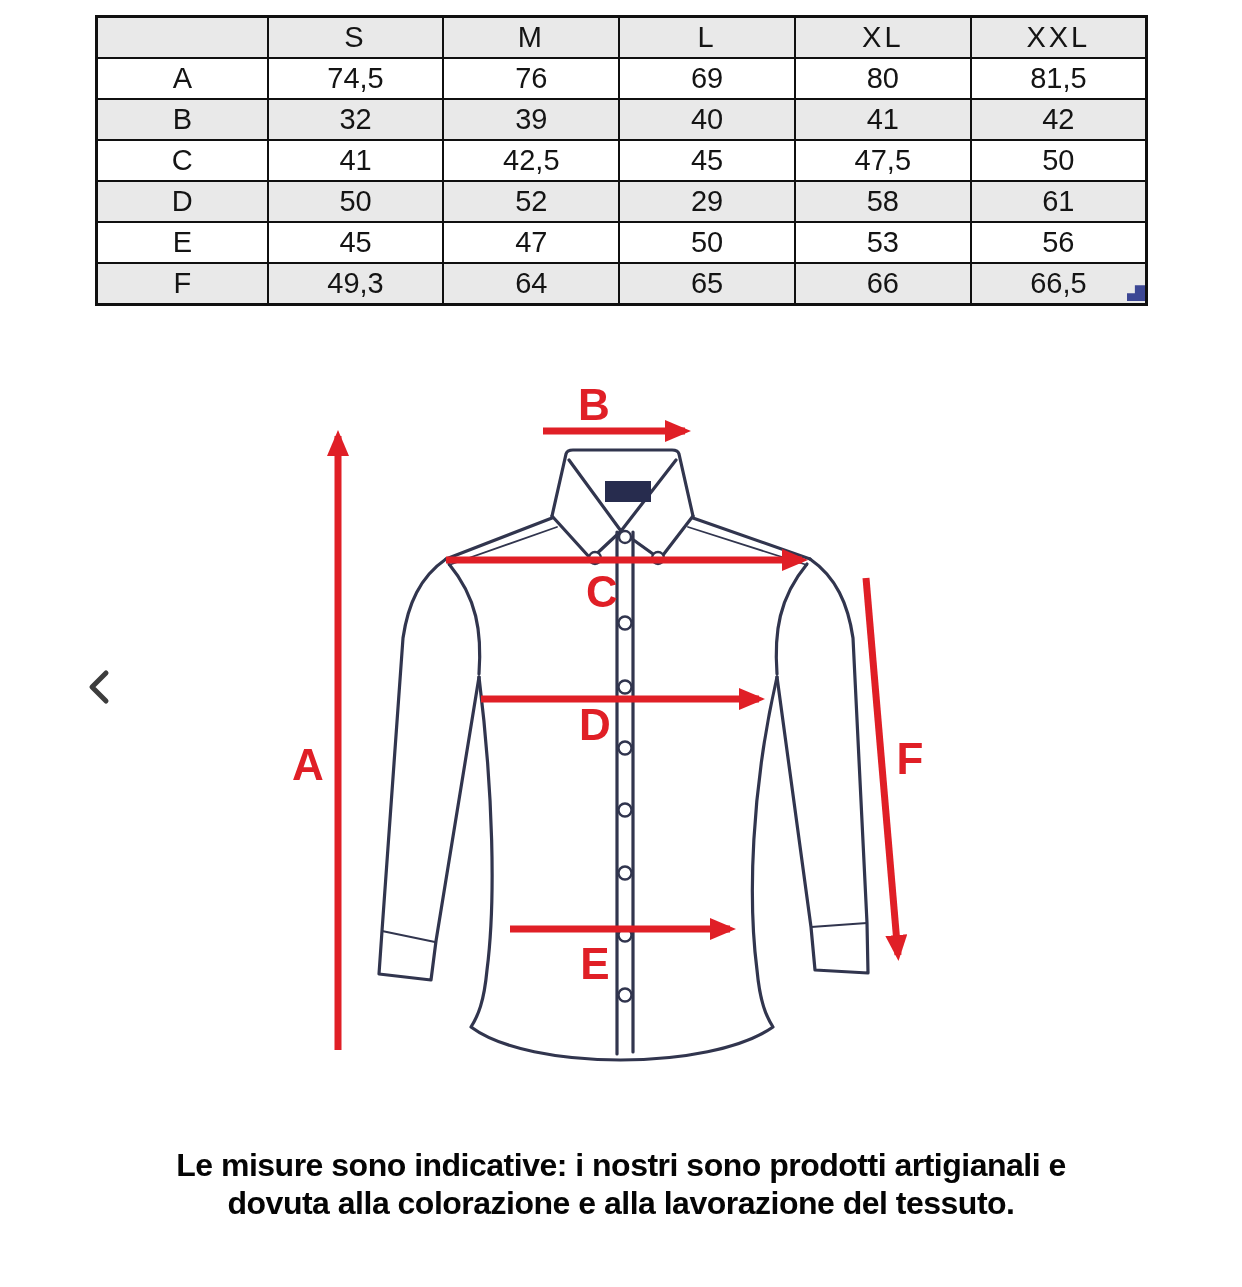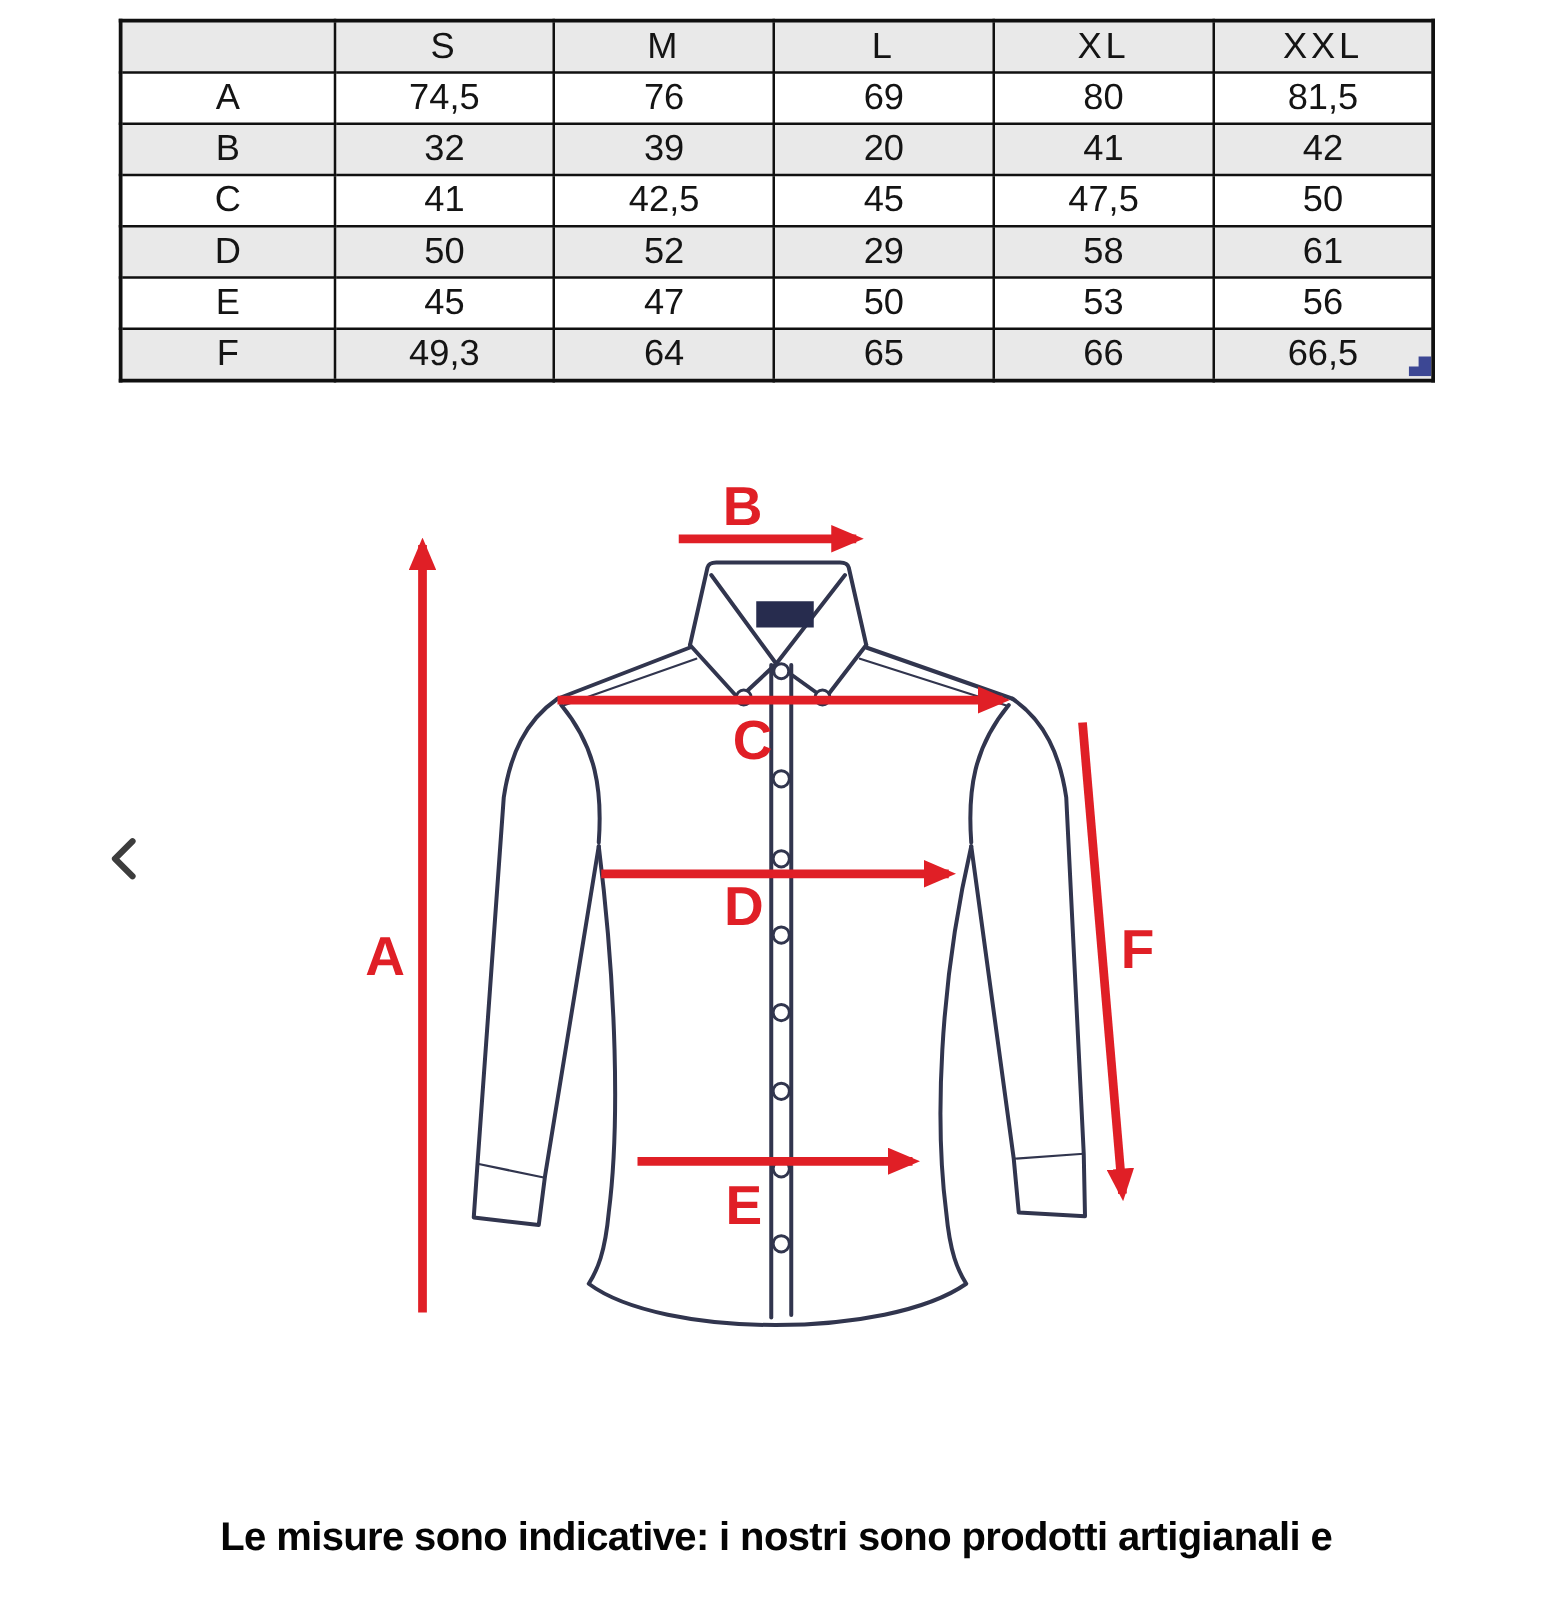--- a/index.html
+++ b/index.html
@@ -171,7 +171,7 @@
           <th>B</th>
           <td>32</td>
           <td>39</td>
-          <td>20</td>
+          <td>40</td>
           <td>41</td>
           <td>42</td>
         </tr>

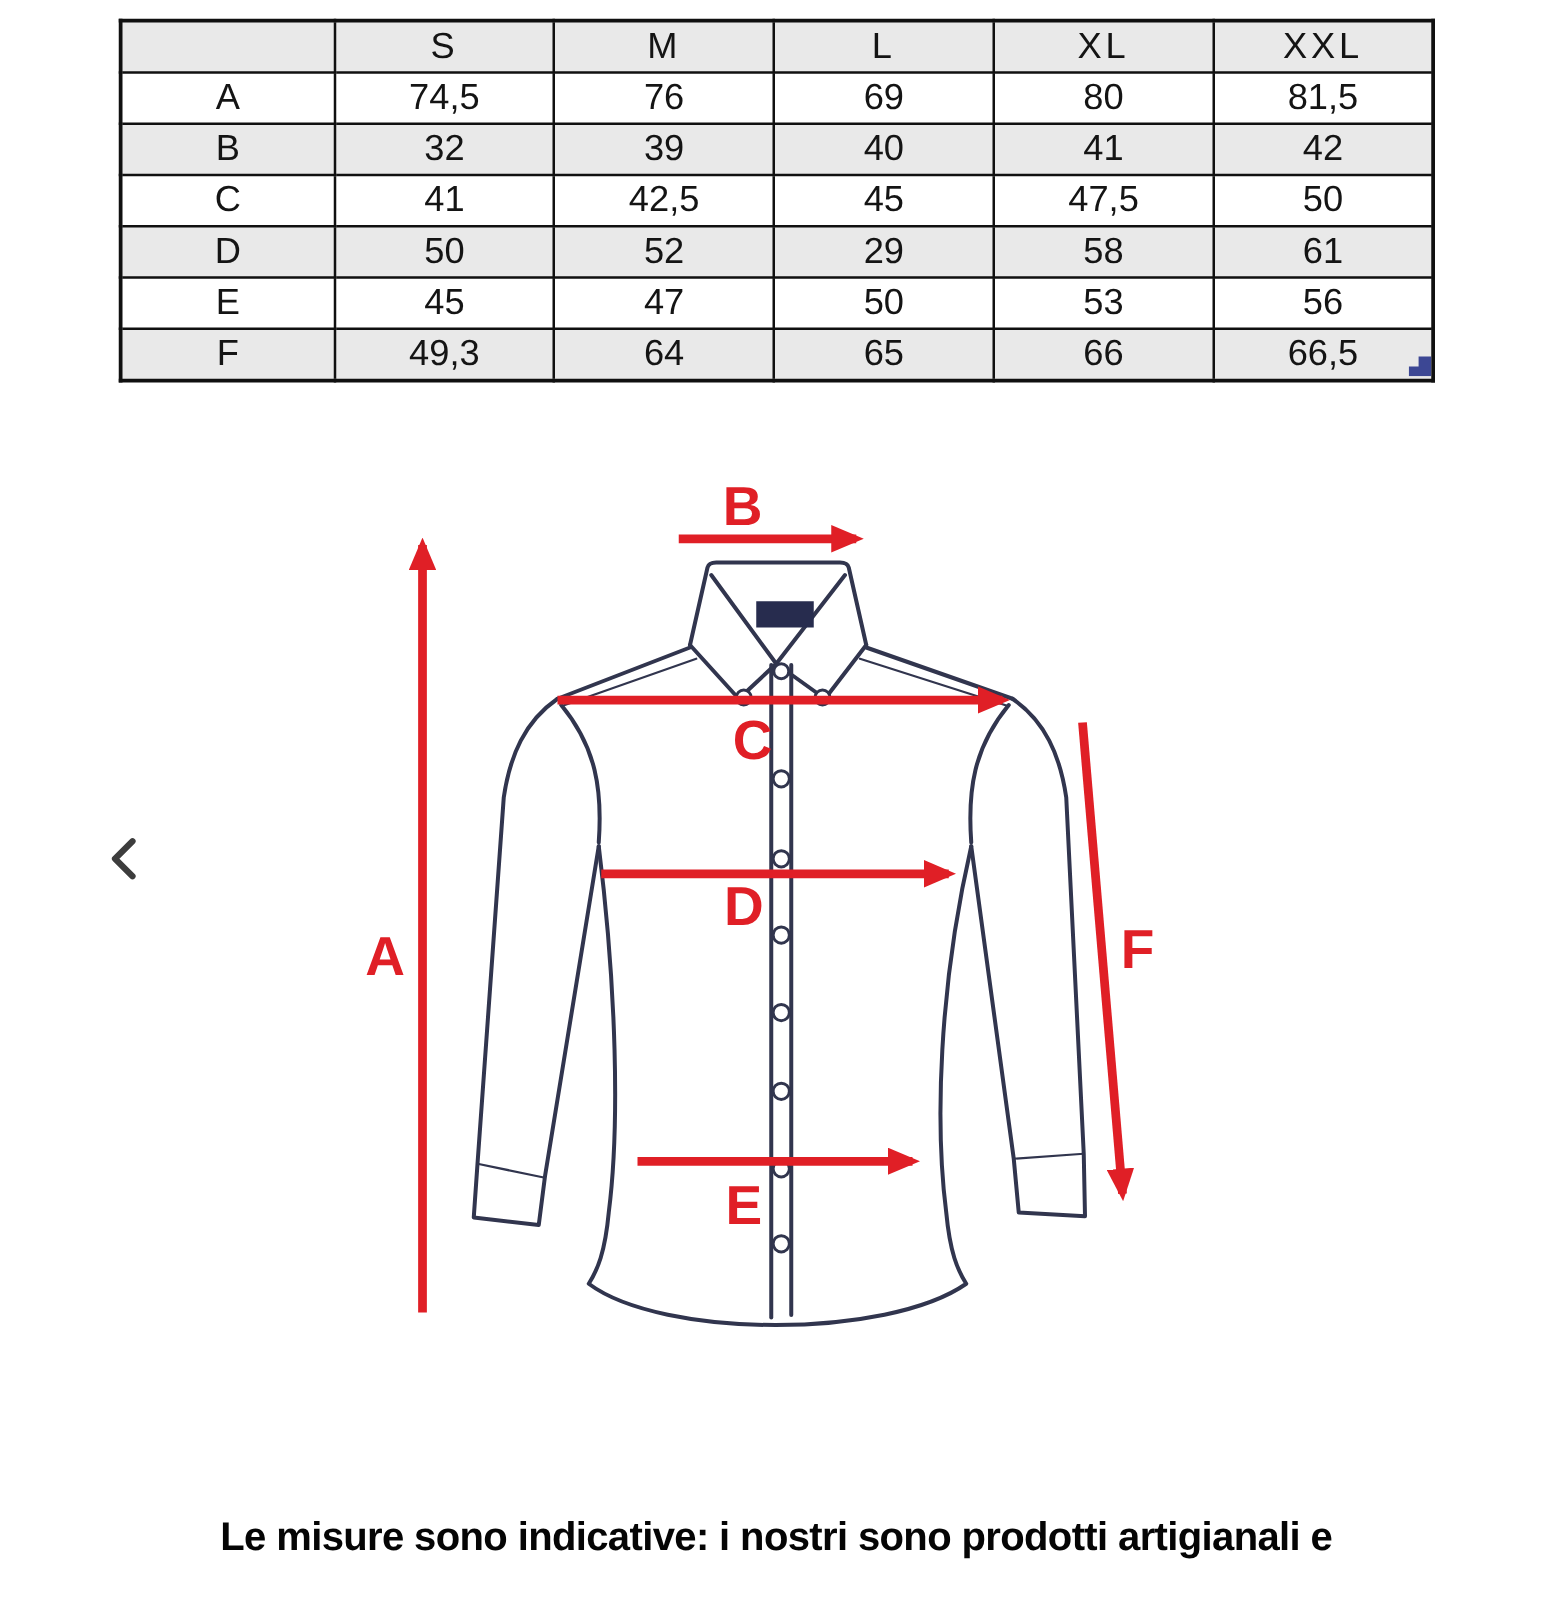--- a/index.html
+++ b/index.html
@@ -125,7 +125,7 @@
     position: absolute;
     left: 0;
     right: 0;
-    top: 1210px;
+    top: 1146px;
     text-align: center;
     font-weight: bold;
     font-size: 32px;

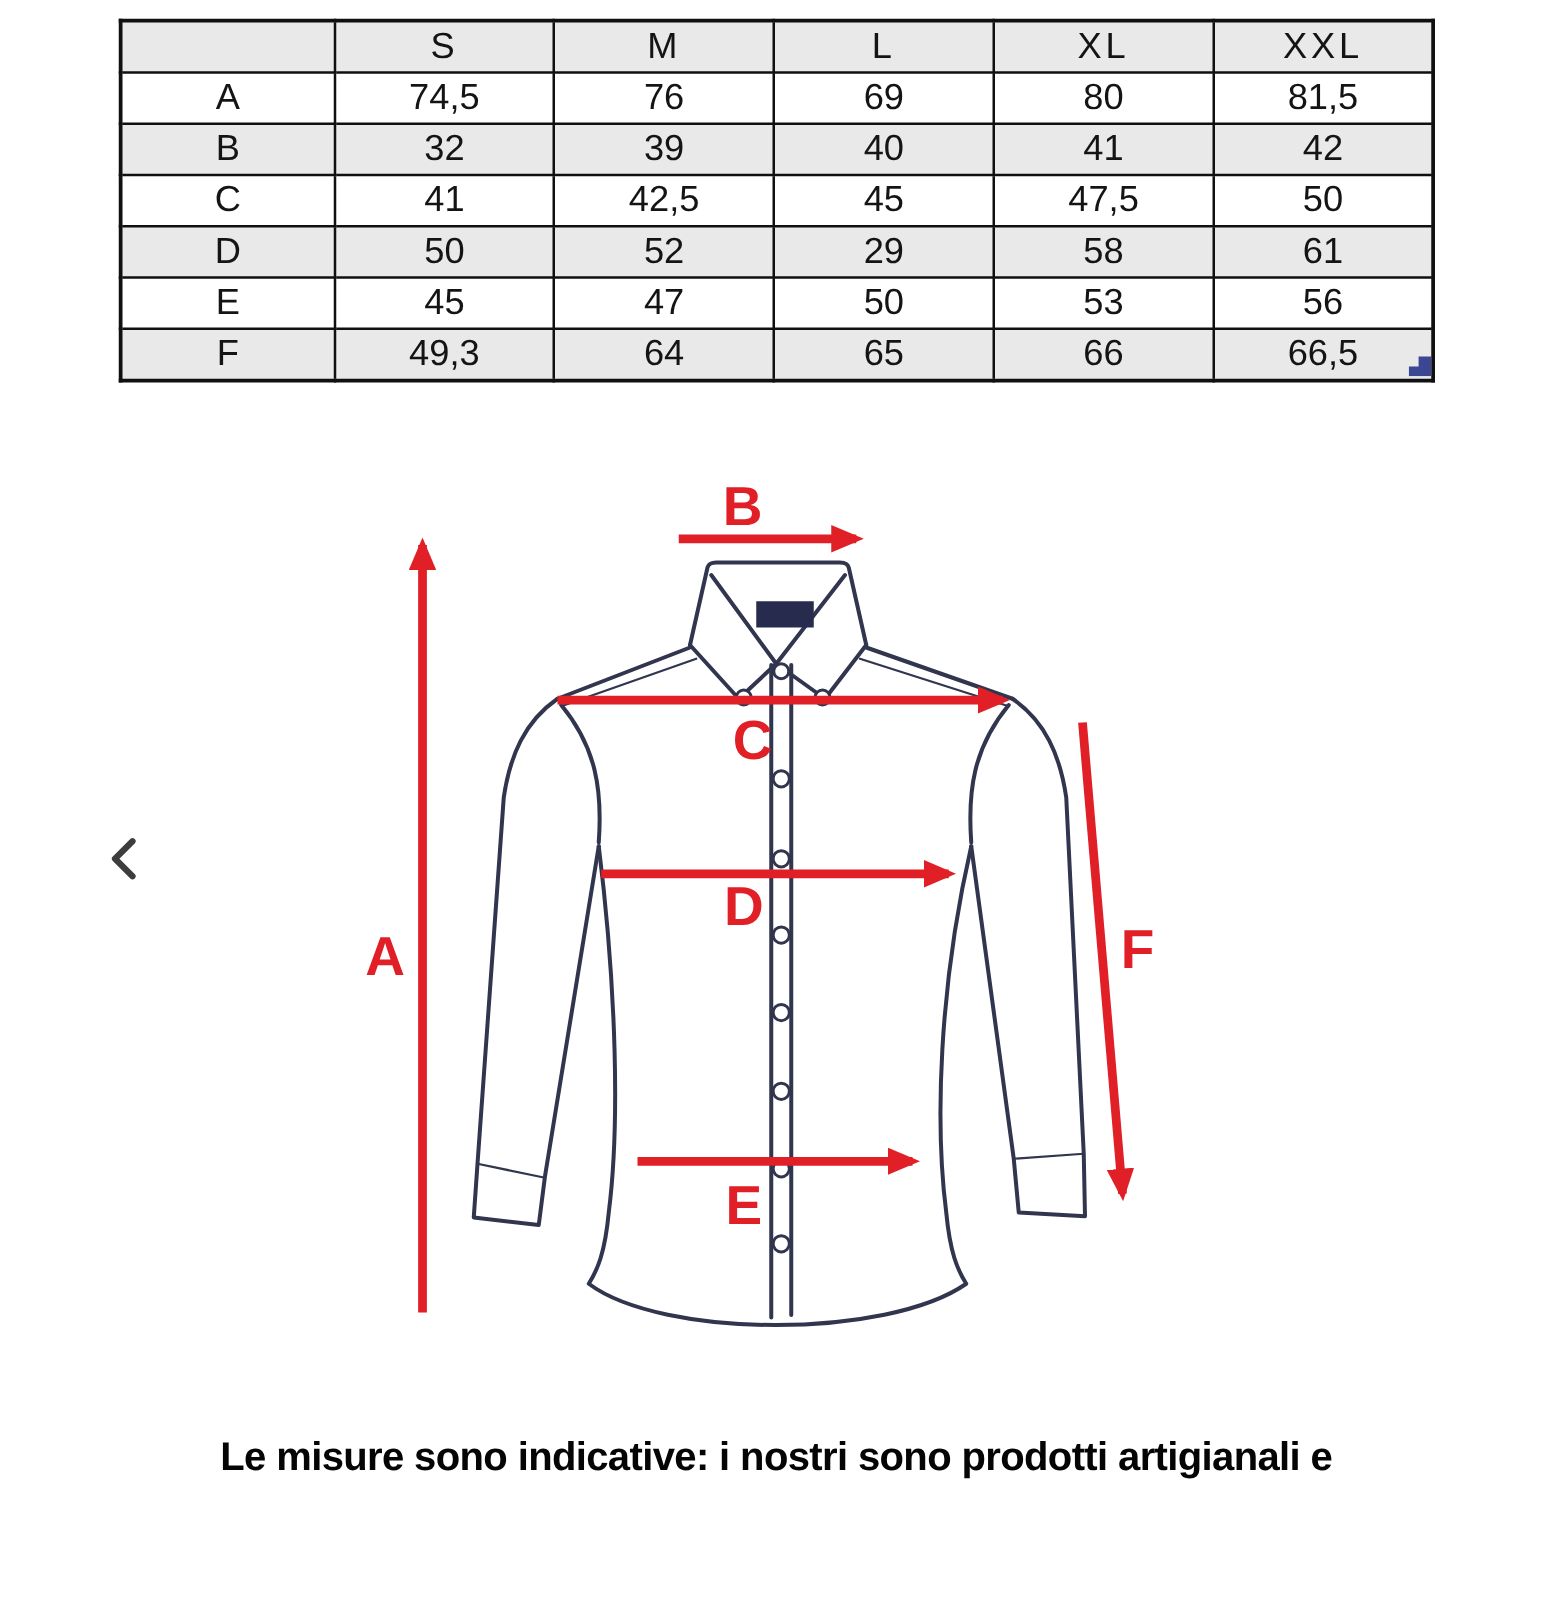--- a/index.html
+++ b/index.html
@@ -293,6 +293,7 @@
 
 <div class="caption">
   <span>Le misure sono indicative: i nostri sono prodotti artigianali e</span>
+  <span>dovuta alla colorazione e alla lavorazione del tessuto.</span>
 </div>
 
 </body></html>

